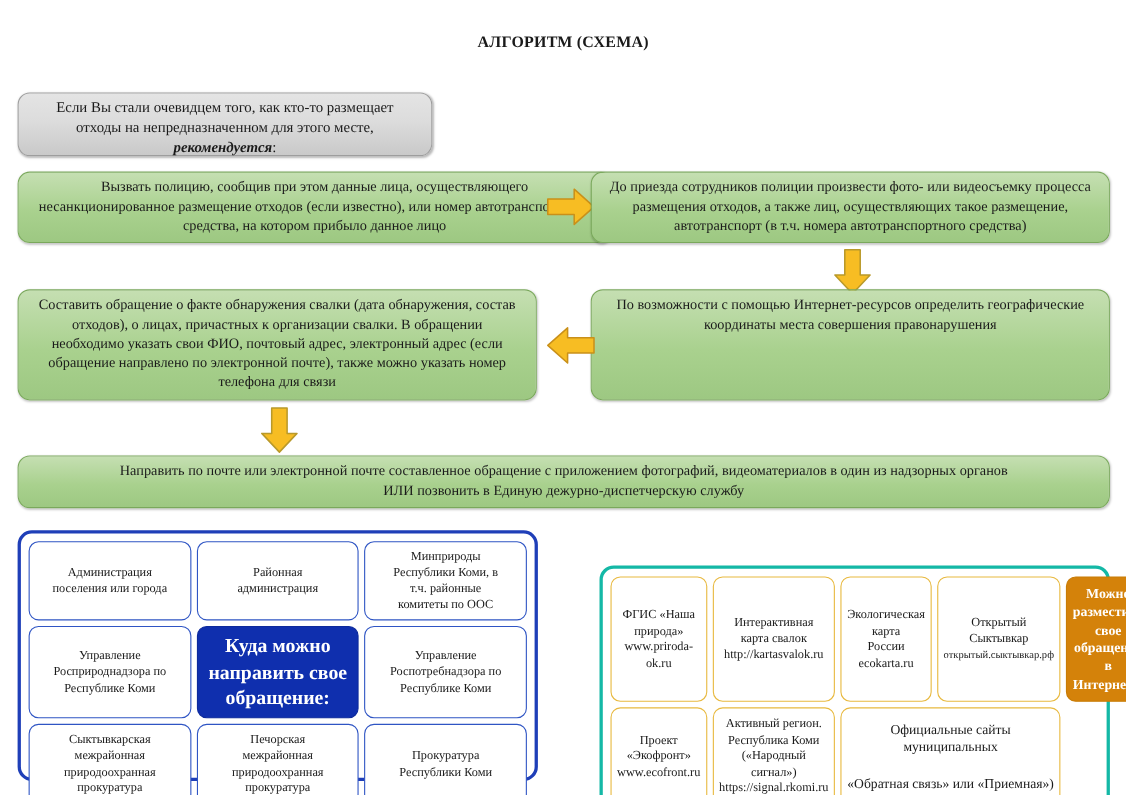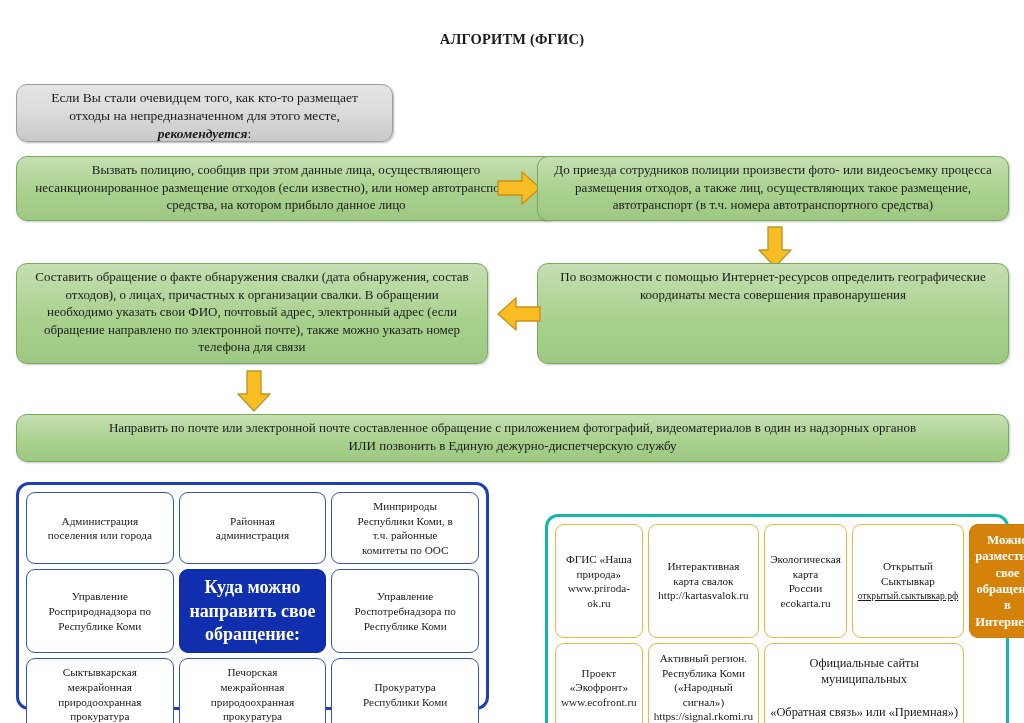--- a/index.html
+++ b/index.html
@@ -150,7 +150,7 @@
 <div class="page">
 
   <div class="title-block">
-    <div class="title-main">АЛГОРИТМ (ФГИС)</div>
+    <div class="title-main">АЛГОРИТМ (СХЕМА)</div>
   </div>
 
   <div class="node node-gray" style="left:16px; top:84px; width:377px; height:58px;">

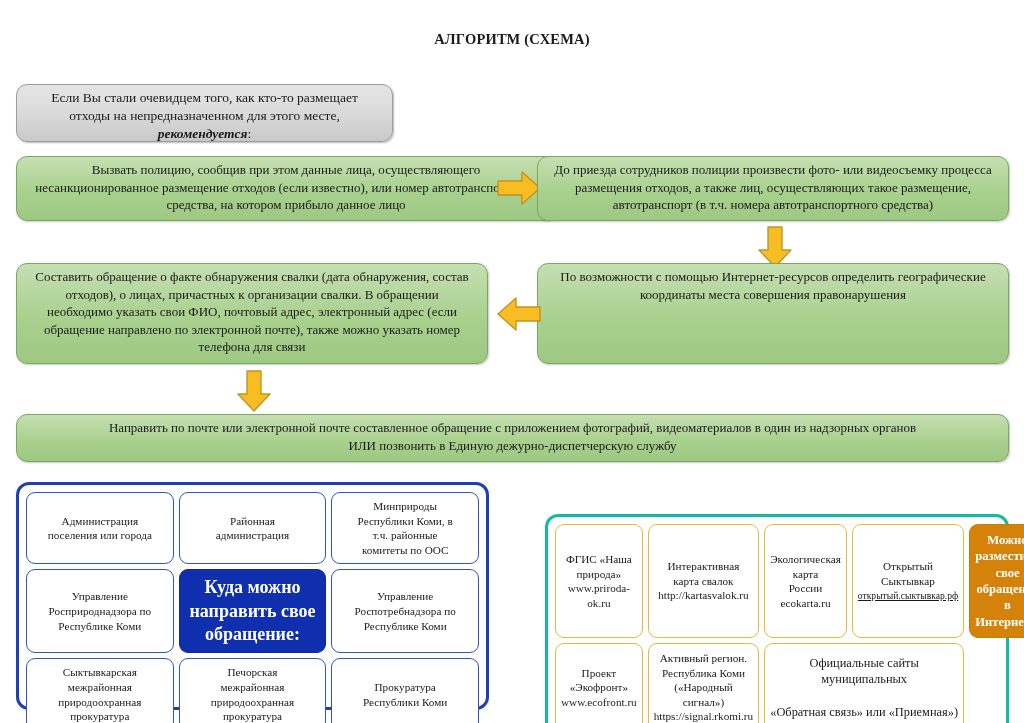--- a/index.html
+++ b/index.html
@@ -141,7 +141,7 @@
     font-weight: bold;
     font-size: 12.6px;
   }
-  .small-url { font-size: 9.6px; text-decoration: underline; }
+  .small-url { font-size: 9.6px; }
   .wide-cell { grid-column: span 2; font-size: 12.4px; }
 </style>
 </head>

